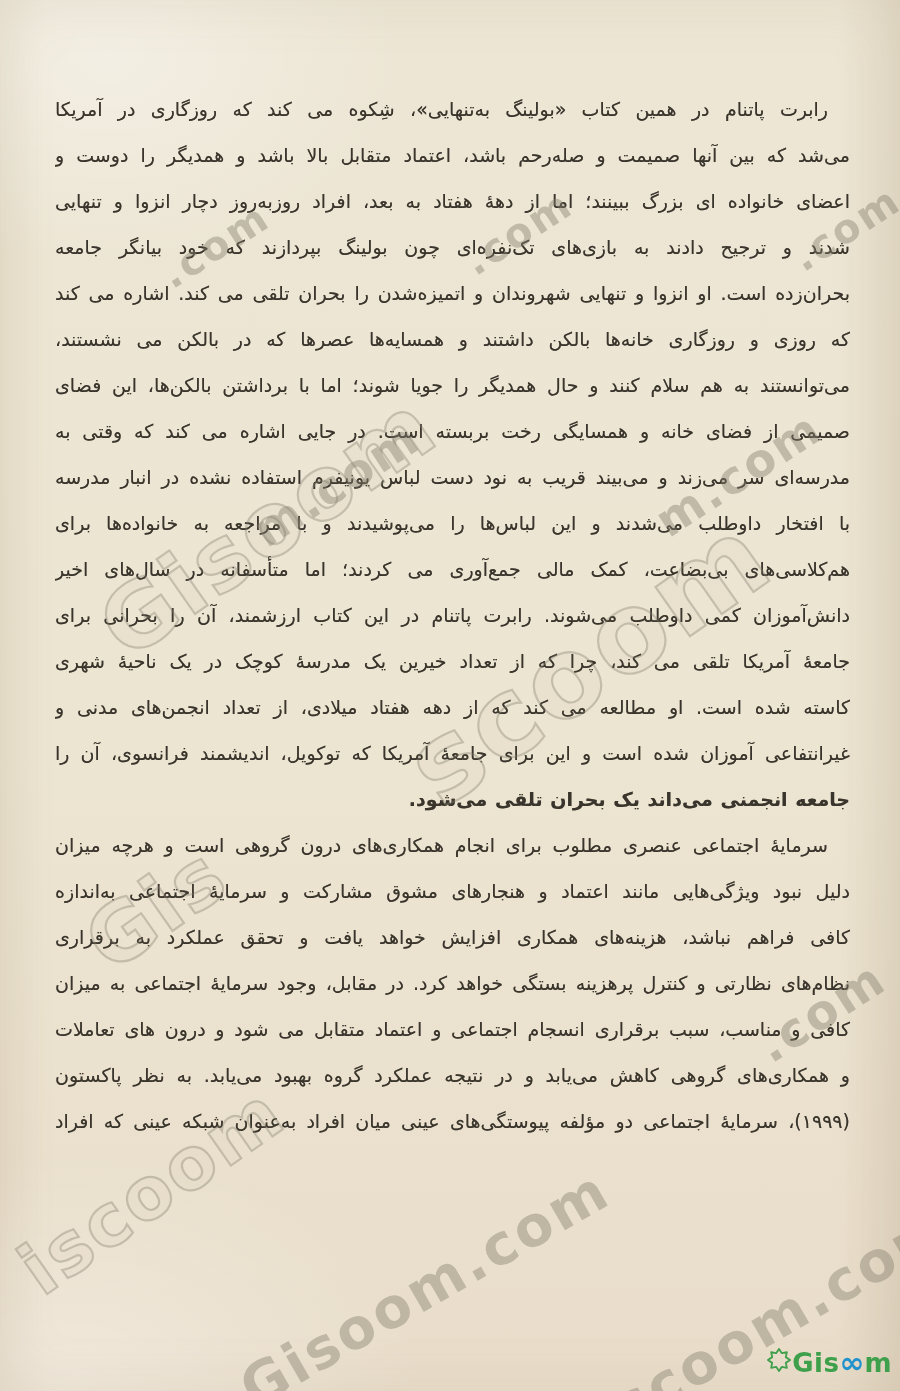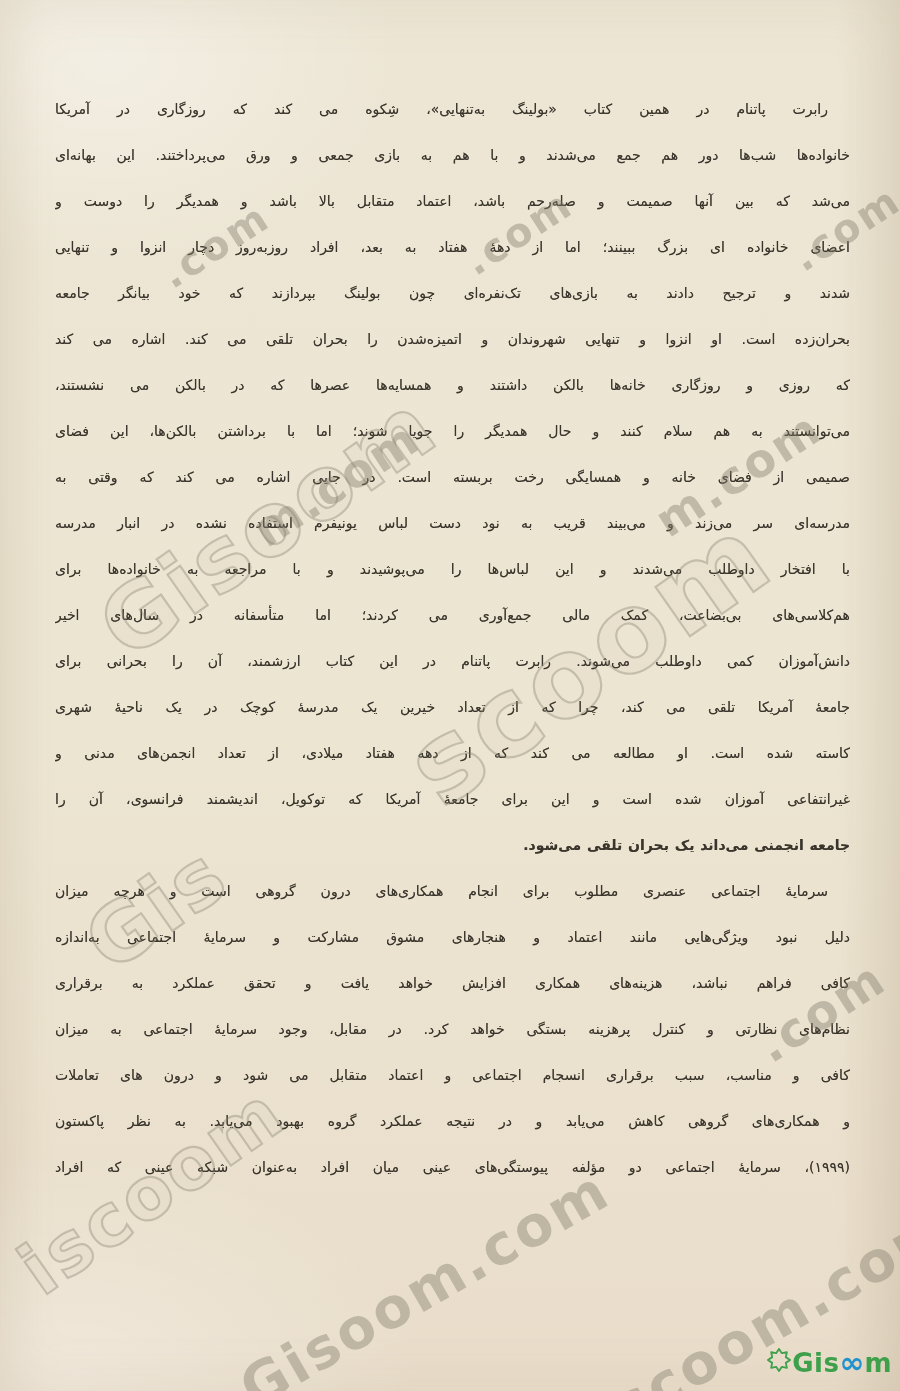--- a/index.html
+++ b/index.html
@@ -22,7 +22,7 @@
     position:absolute;top:86px;right:50px;left:55px;z-index:1;
     direction:rtl;
     color:var(--ink,#3a352c);
-    font-size:14px;
+    font-size:19px;
   }
   .line{
     height:46px;line-height:46px;

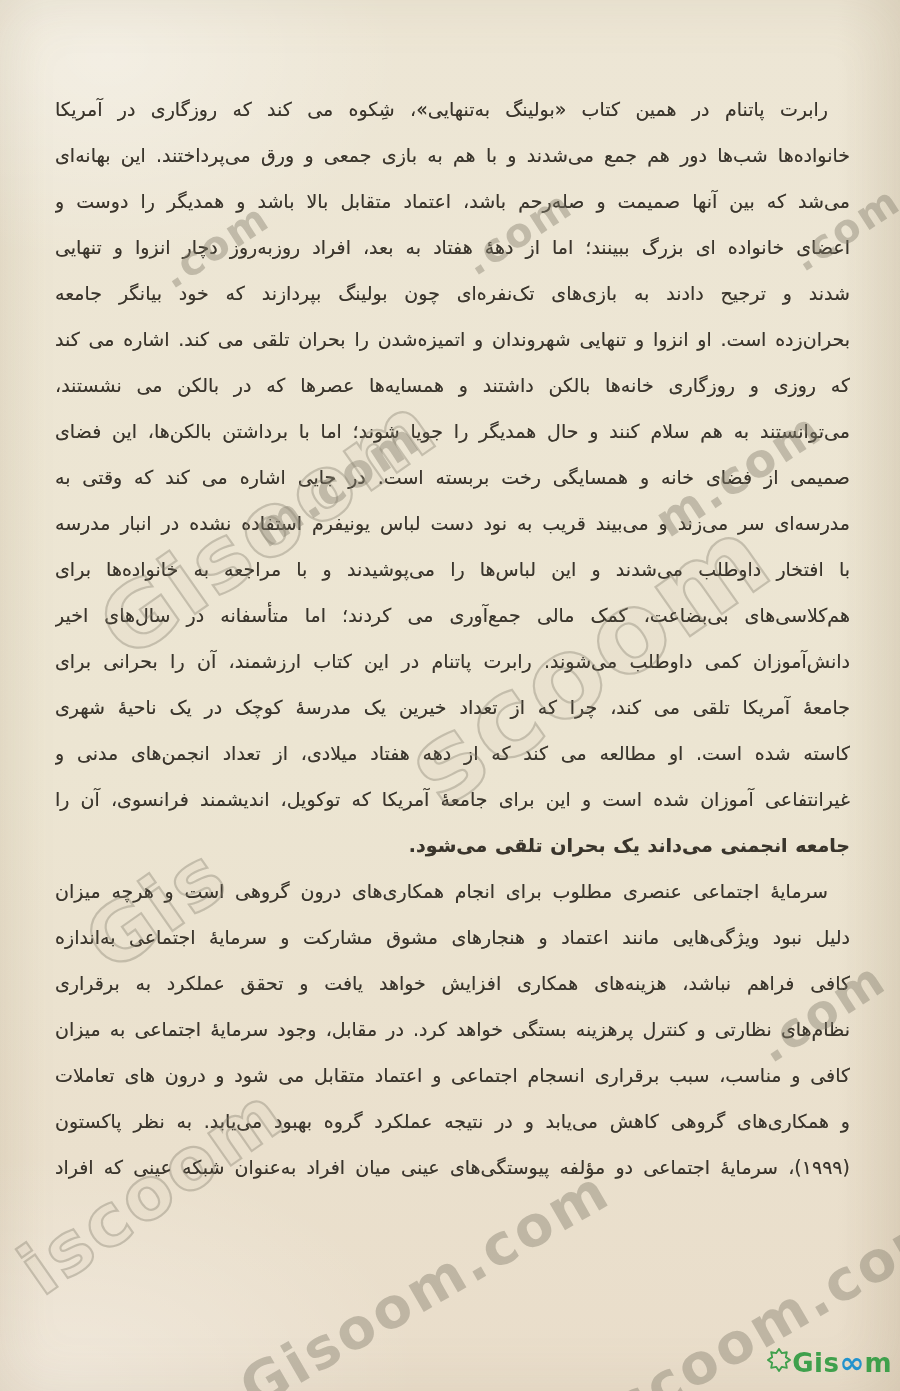--- a/index.html
+++ b/index.html
@@ -81,7 +81,6 @@
 
   <div class="text-block" id="text-block">
       <div class="line indent">رابرت پاتنام در همین کتاب «بولینگ به‌تنهایی»، شِکوه می کند که روزگاری در آمریکا</div>
-      <div class="line">خانواده‌ها شب‌ها دور هم جمع می‌شدند و با هم به بازی جمعی و ورق می‌پرداختند. این بهانه‌ای</div>
       <div class="line">می‌شد که بین آنها صمیمت و صله‌رحم باشد، اعتماد متقابل بالا باشد و همدیگر را دوست و</div>
       <div class="line">اعضای خانواده ای بزرگ ببینند؛ اما از دههٔ هفتاد به بعد، افراد روزبه‌روز دچار انزوا و تنهایی</div>
       <div class="line">شدند و ترجیح دادند به بازی‌های تک‌نفره‌ای چون بولینگ بپردازند که خود بیانگر جامعه</div>

